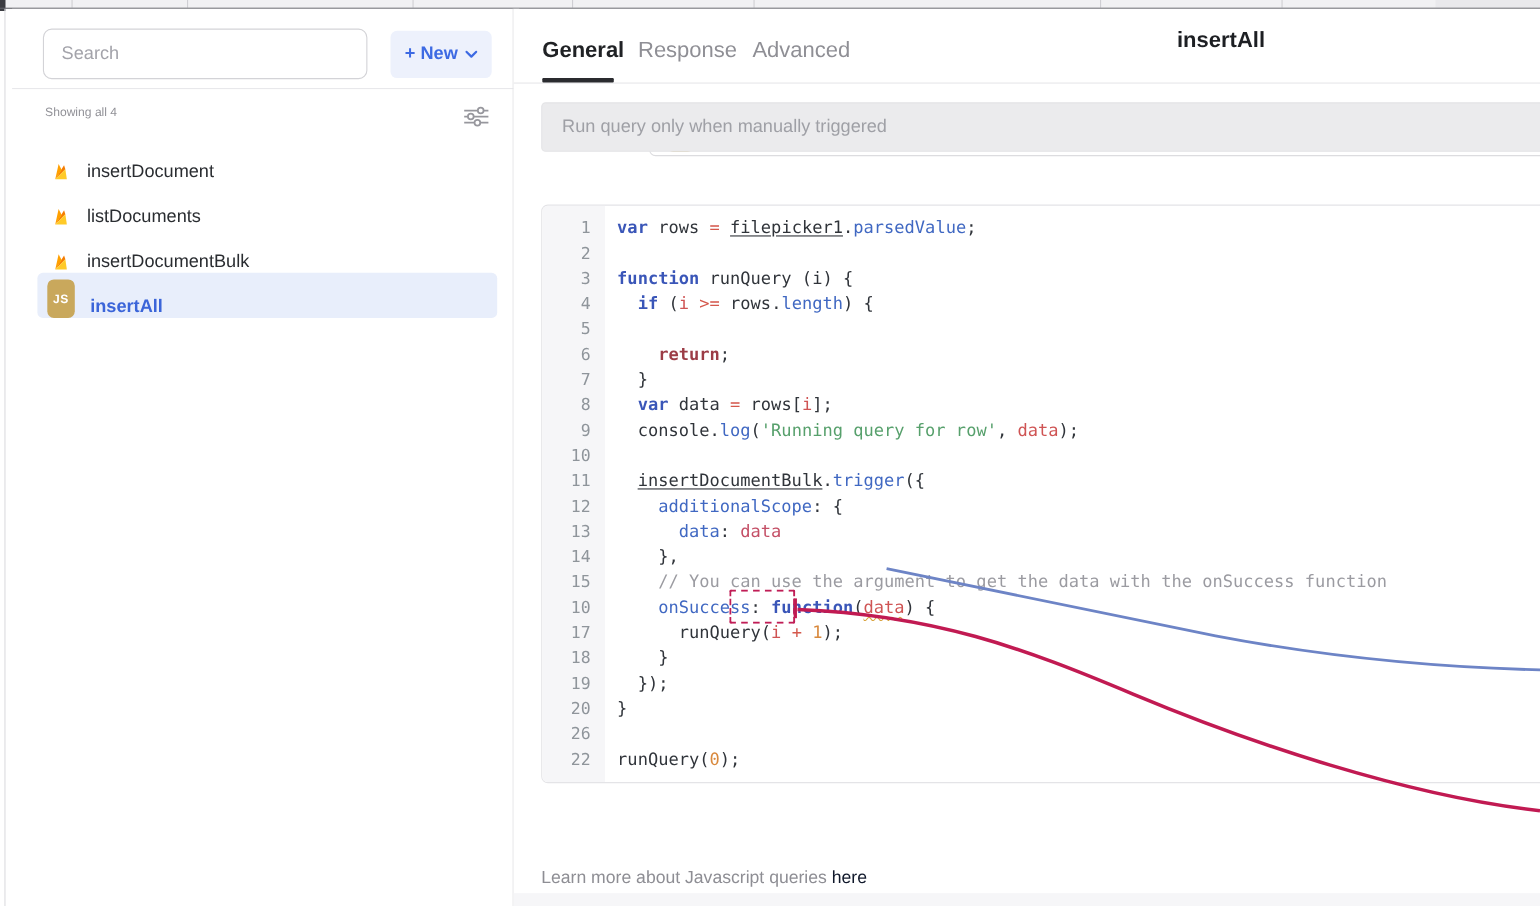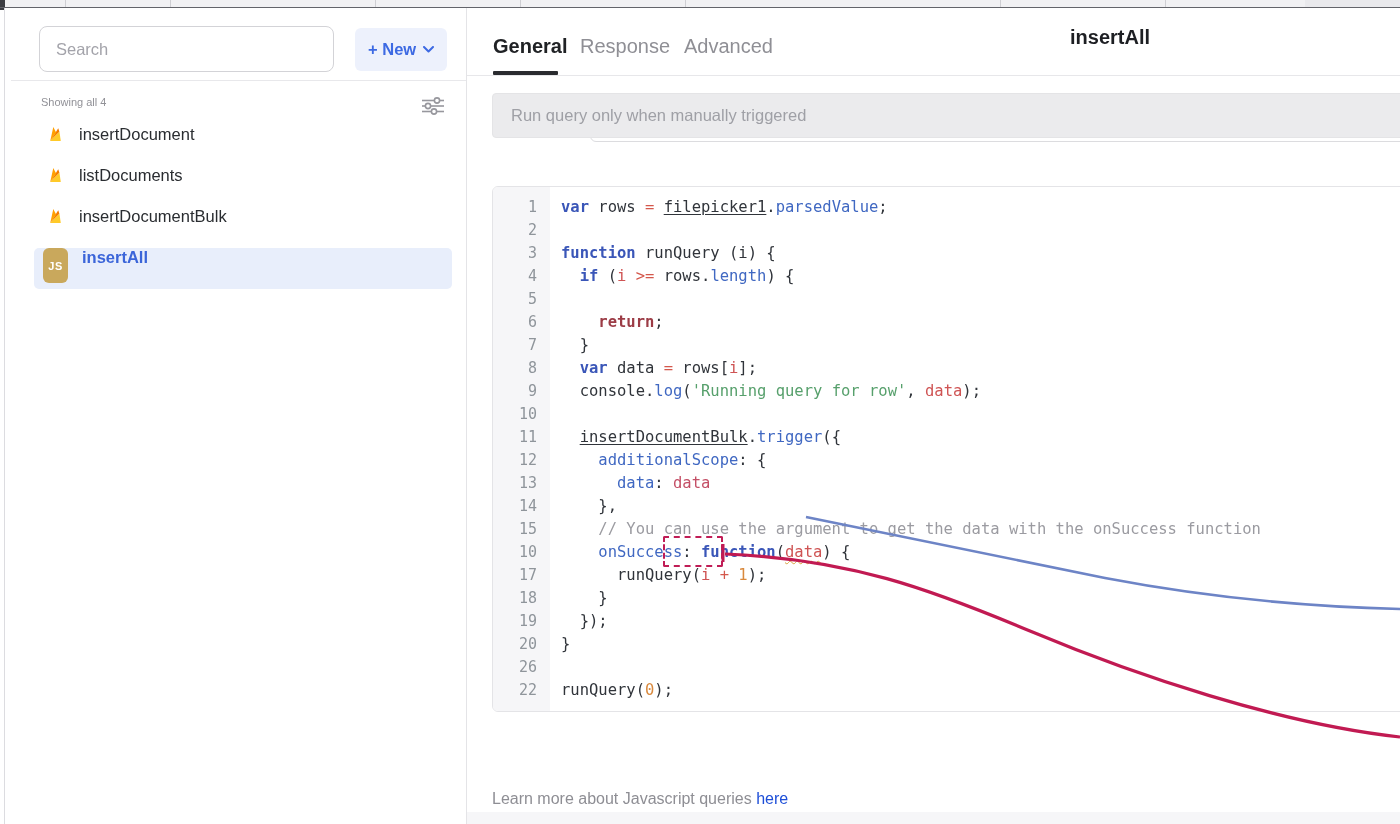--- a/index.html
+++ b/index.html
@@ -37,7 +37,7 @@
   .filter-icon { position:absolute; right:26px; top:15px; width:26px; height:20px; cursor:pointer; }
   .qlist { position:absolute; left:23px; top:117px; width:418px; }
   .qitem {
-    height:41px; display:flex; align-items:flex-start; padding-left:12px; gap:14px;
+    height:41px; display:flex; align-items:flex-end; padding-left:12px; gap:14px;
     border-radius:5px; cursor:pointer;
   }
   .qitem .qlabel { font-size:16.5px; font-weight:500; color:#2a2d31; }

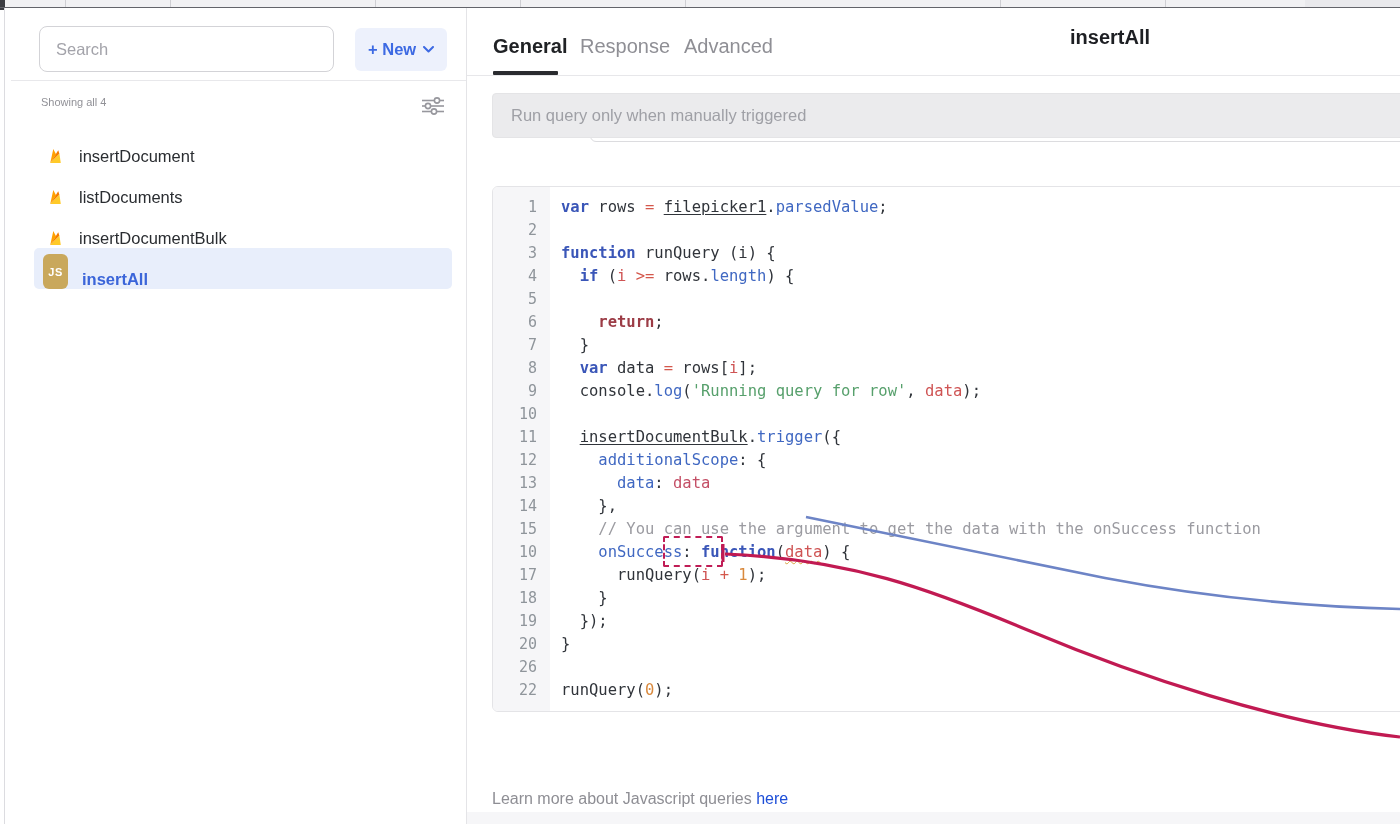--- a/index.html
+++ b/index.html
@@ -101,7 +101,7 @@
   .tok-vw  { color:#cf5454; text-decoration:underline wavy #d9a440; text-decoration-thickness:1px; text-underline-offset:3px; }
 
   .footer-note { position:absolute; left:25px; top:782px; font-size:16px; color:#8e8e94; }
-  .footer-note a { color:#1d4ed8; text-decoration:none; cursor:pointer;text-align:right; }
+  .footer-note a { color:#0f172a; text-decoration:none; cursor:pointer;text-align:right; }
   .bottom-strip { position:absolute; left:467px; top:812px; width:933px; height:12px; background:#f6f6f8; }
 
   

